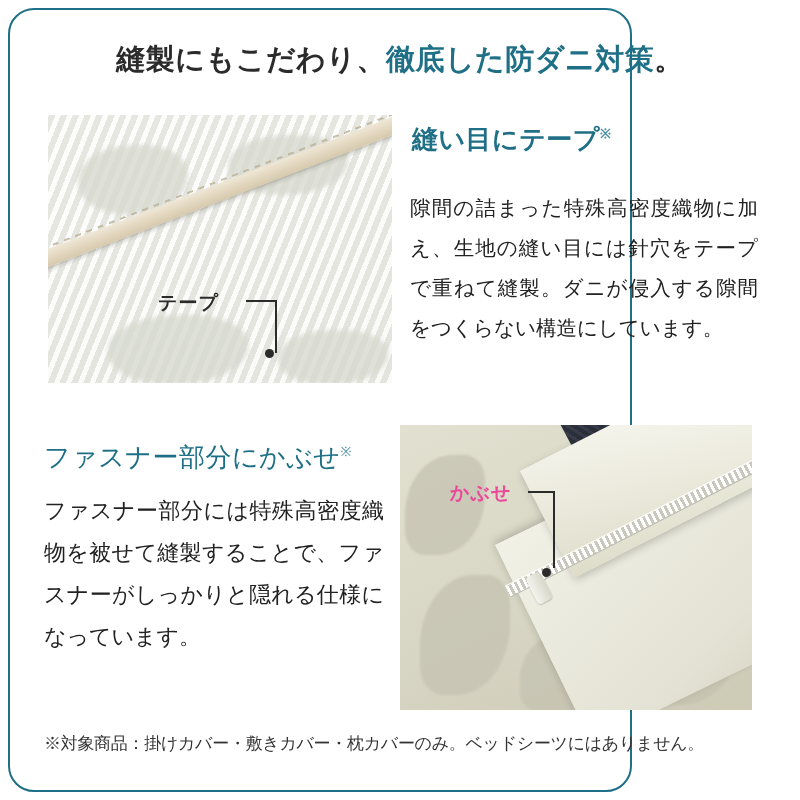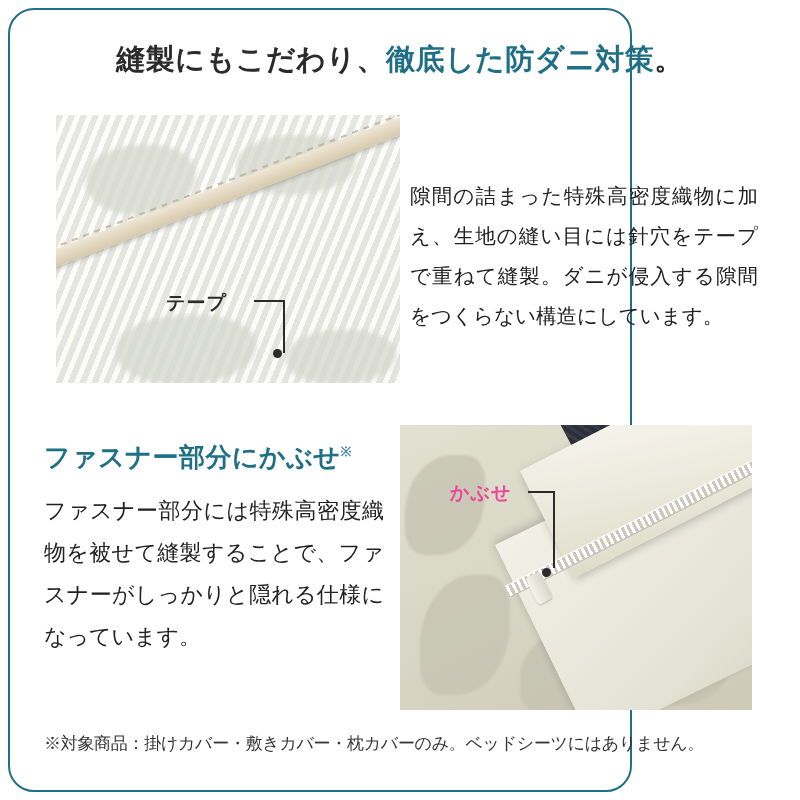--- a/index.html
+++ b/index.html
@@ -333,6 +333,9 @@
     <div class="dot1"></div>
   </div>
 
+  <div class="sec1-title">
+    <span>縫い目にテープ</span><span class="mark">※</span>
+  </div>
   <div class="sec1-body">隙間の詰まった特殊高密度織物に加え、生地の縫い目には針穴をテープで重ねて縫製。ダニが侵入する隙間をつくらない構造にしています。</div>
 
   <div class="sec2-title">

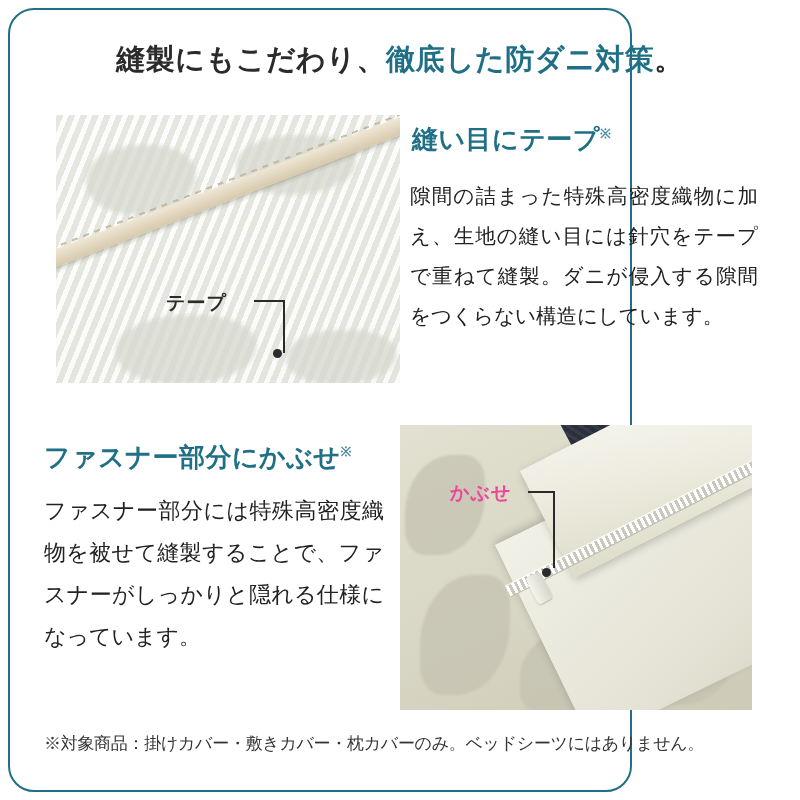--- a/index.html
+++ b/index.html
@@ -149,7 +149,7 @@
   .sec1-body {
     position: absolute;
     left: 410px;
-    top: 176px;
+    top: 188px;
     width: 348px;
     font-size: 20.5px;
     line-height: 40px;

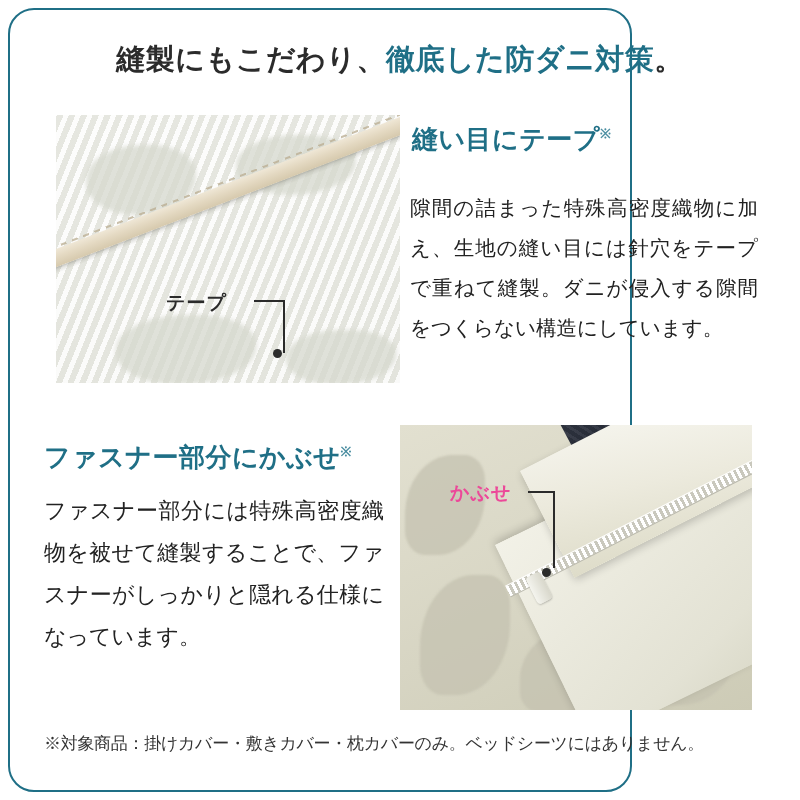--- a/index.html
+++ b/index.html
@@ -51,7 +51,7 @@
   
   .photo1 {
     position: absolute;
-    left: 56px;
+    left: 48px;
     top: 115px;
     width: 344px;
     height: 268px;

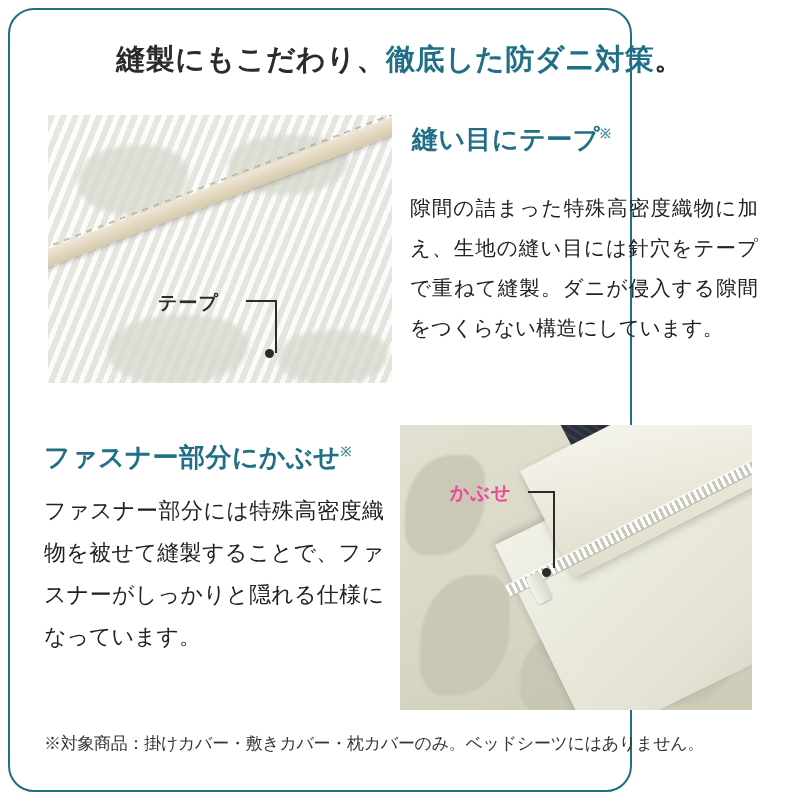--- a/index.html
+++ b/index.html
@@ -163,7 +163,7 @@
     left: 44px;
     top: 440px;
     font-size: 26px;
-    font-weight: bold;
+    font-weight: normal;
     color: #1f6f86;
     letter-spacing: 0.5px;
     white-space: nowrap;

